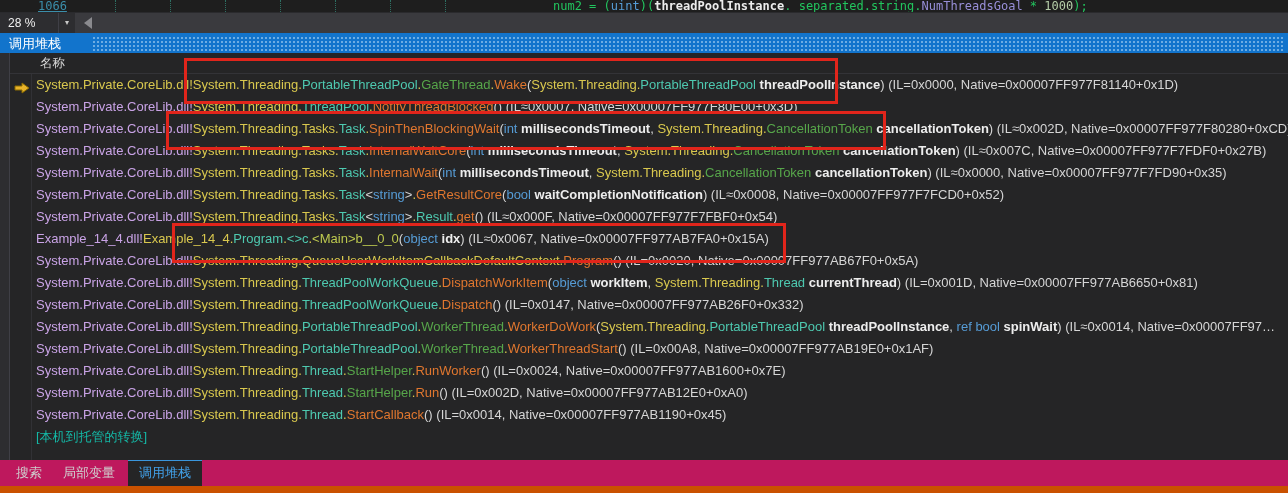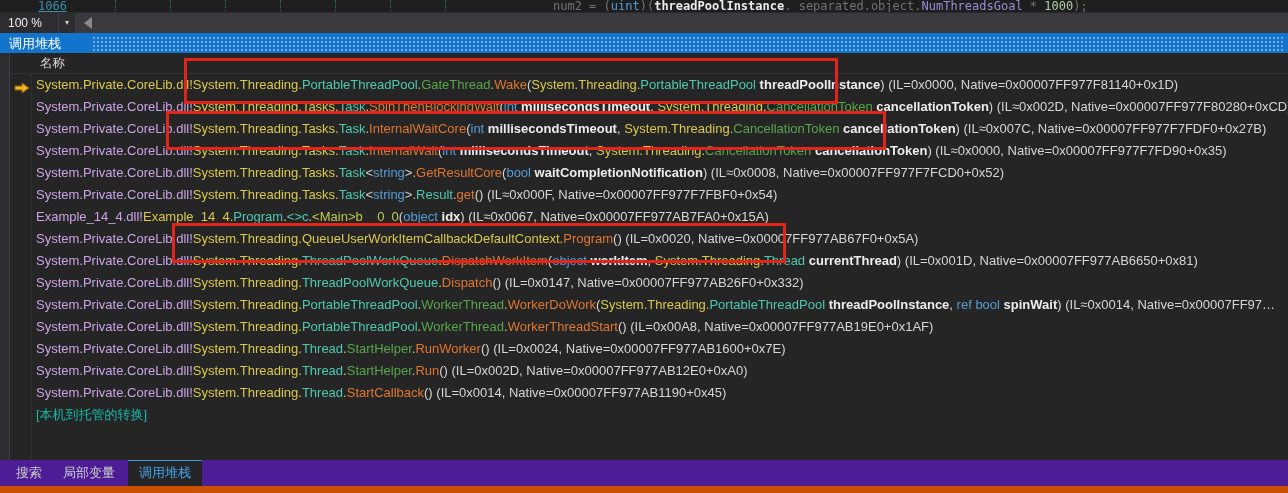--- a/index.html
+++ b/index.html
@@ -14,7 +14,7 @@
   .code-line{position:absolute;left:553px;top:-1px;font:12px "DejaVu Sans Mono",monospace;white-space:pre;}
   .indent-guide{position:absolute;top:0;width:1px;height:12px;border-left:1px dotted #2E6E62;}
   
-  .ck-w{color:#737373}.ck-k{color:#569CD6}.ck-b{color:#ECECEC;font-weight:bold}
+  .ck-w{color:#22c55e}.ck-k{color:#569CD6}.ck-b{color:#ECECEC;font-weight:bold}
   .ck-v{color:#988FD8}.ck-num{color:#B5CEA8}
   
   .toolbar-strip{position:absolute;left:0;top:12px;width:1288px;height:20px;background:#3A3A3E;border-top:1px solid #2A2A2D;}

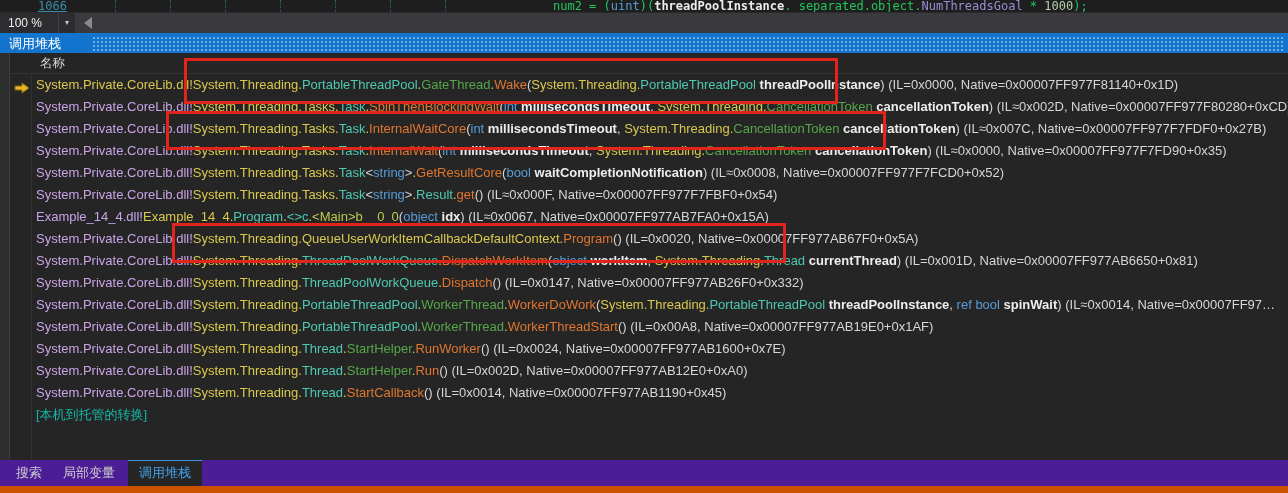--- a/index.html
+++ b/index.html
@@ -73,7 +73,7 @@
     <div class="indent-guide" style="left:390px"></div>
     <div class="indent-guide" style="left:445px"></div>
     <span class="line-number">1066</span>
-    <span class="code-line"><span class="ck-w">num2 = (</span><span class="ck-k">uint</span><span class="ck-w">)(</span><span class="ck-b">threadPoolInstance</span><span class="ck-w">._separated.object.</span><span class="ck-v">NumThreadsGoal</span><span class="ck-w"> * </span><span class="ck-num">1000</span><span class="ck-w">);</span></span>
+    <span class="code-line"><span class="ck-w">num2 = (</span><span class="ck-k">uint</span><span class="ck-w">)(</span><span class="ck-b">threadPoolInstance</span><span class="ck-w">._separated.string.</span><span class="ck-v">NumThreadsGoal</span><span class="ck-w"> * </span><span class="ck-num">1000</span><span class="ck-w">);</span></span>
   </div>
 
   <div class="toolbar-strip">

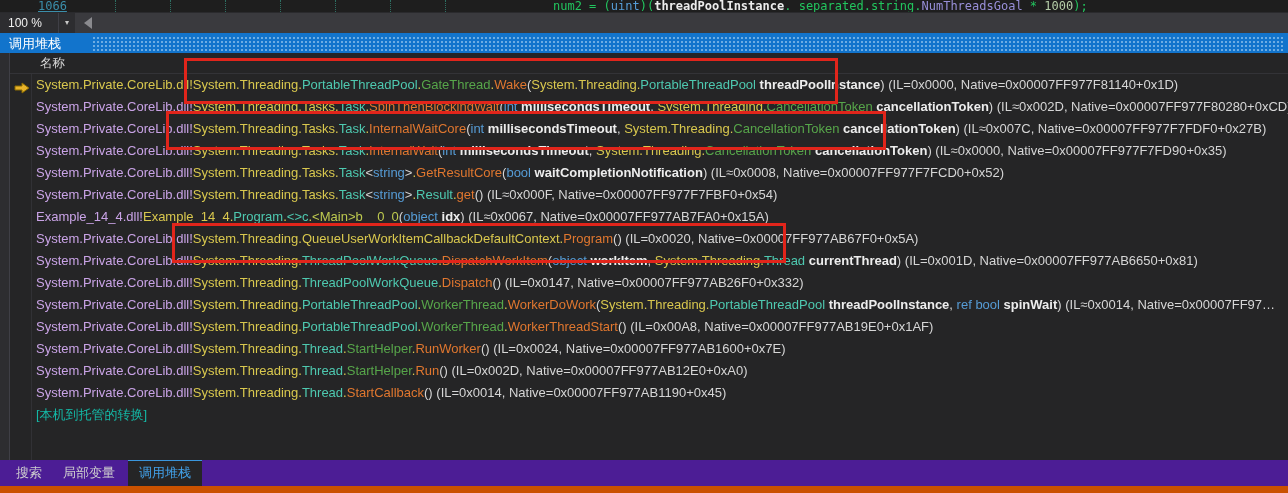--- a/index.html
+++ b/index.html
@@ -77,7 +77,7 @@
   </div>
 
   <div class="toolbar-strip">
-    <div class="zoom-control">100 %</div>
+    <div class="zoom-control">28 %</div>
     <div class="zoom-dropdown">▾</div>
     <div class="scroll-left-arrow"></div>
   </div>

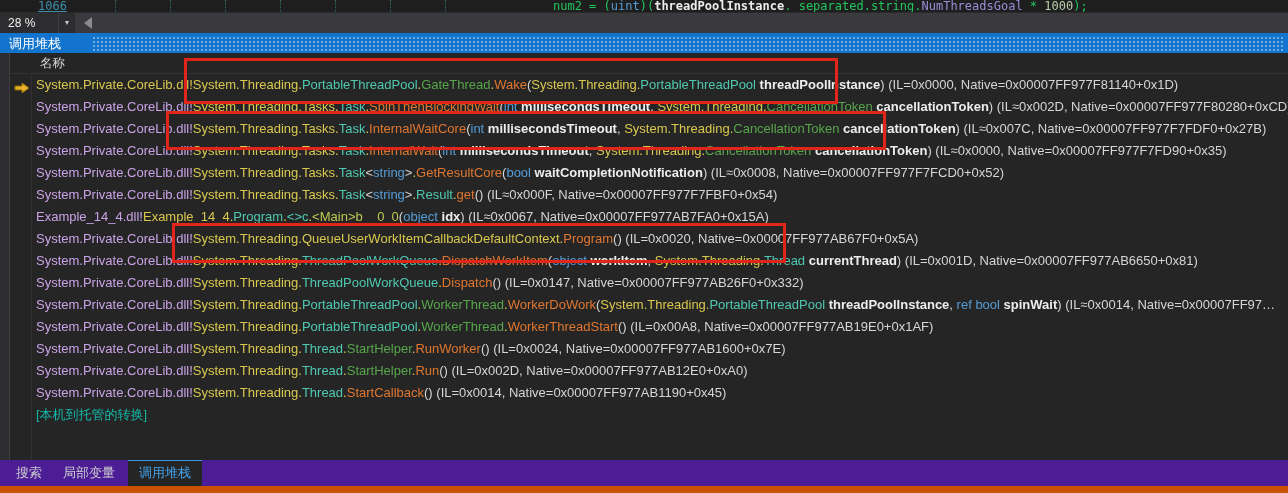--- a/index.html
+++ b/index.html
@@ -97,6 +97,7 @@
         <div class="stack-row"><span class="frame-arrow"><svg width="16" height="12" viewBox="0 0 16 12">
               <path d="M1 4 h7 V1 l7 5 -7 5 V8 H1 z" fill="#E8B32A" stroke="#8A6A00" stroke-width="1"></path>
             </svg></span><span class="row-text"><span class="tk-n">System.Private.CoreLib.dll!</span><span class="tk-n">System.Threading.</span><span class="tk-c">PortableThreadPool</span><span class="tk-n">.</span><span class="tk-g">GateThread</span><span class="tk-n">.</span><span class="tk-o">Wake</span><span class="tk-w">(</span><span class="tk-n">System.Threading.</span><span class="tk-c">PortableThreadPool</span><span class="tk-p"> threadPoolInstance</span><span class="tk-w">) </span><span class="tk-w">(IL=0x0000, Native=0x00007FF977F81140+0x1D)</span></span></div>
+        <div class="stack-row"><span class="row-text"><span class="tk-m">System.Private.CoreLib.dll!</span><span class="tk-n">System.Threading.</span><span class="tk-c">ThreadPool</span><span class="tk-n">.</span><span class="tk-o">NotifyThreadBlocked</span><span class="tk-w">() </span><span class="tk-w">(IL≈0x0007, Native=0x00007FF977F80E00+0x3D)</span></span></div>
         <div class="stack-row"><span class="row-text"><span class="tk-m">System.Private.CoreLib.dll!</span><span class="tk-n">System.Threading.Tasks.</span><span class="tk-c">Task</span><span class="tk-n">.</span><span class="tk-o">SpinThenBlockingWait</span><span class="tk-w">(</span><span class="tk-k">int</span><span class="tk-p"> millisecondsTimeout</span><span class="tk-w">, </span><span class="tk-n">System.Threading.</span><span class="tk-g">CancellationToken</span><span class="tk-p"> cancellationToken</span><span class="tk-w">) </span><span class="tk-w">(IL≈0x002D, Native=0x00007FF977F80280+0xCD)</span></span></div>
         <div class="stack-row"><span class="row-text"><span class="tk-m">System.Private.CoreLib.dll!</span><span class="tk-n">System.Threading.Tasks.</span><span class="tk-c">Task</span><span class="tk-n">.</span><span class="tk-o">InternalWaitCore</span><span class="tk-w">(</span><span class="tk-k">int</span><span class="tk-p"> millisecondsTimeout</span><span class="tk-w">, </span><span class="tk-n">System.Threading.</span><span class="tk-g">CancellationToken</span><span class="tk-p"> cancellationToken</span><span class="tk-w">) </span><span class="tk-w">(IL≈0x007C, Native=0x00007FF977F7FDF0+0x27B)</span></span></div>
         <div class="stack-row"><span class="row-text"><span class="tk-m">System.Private.CoreLib.dll!</span><span class="tk-n">System.Threading.Tasks.</span><span class="tk-c">Task</span><span class="tk-n">.</span><span class="tk-o">InternalWait</span><span class="tk-w">(</span><span class="tk-k">int</span><span class="tk-p"> millisecondsTimeout</span><span class="tk-w">, </span><span class="tk-n">System.Threading.</span><span class="tk-g">CancellationToken</span><span class="tk-p"> cancellationToken</span><span class="tk-w">) </span><span class="tk-w">(IL≈0x0000, Native=0x00007FF977F7FD90+0x35)</span></span></div>

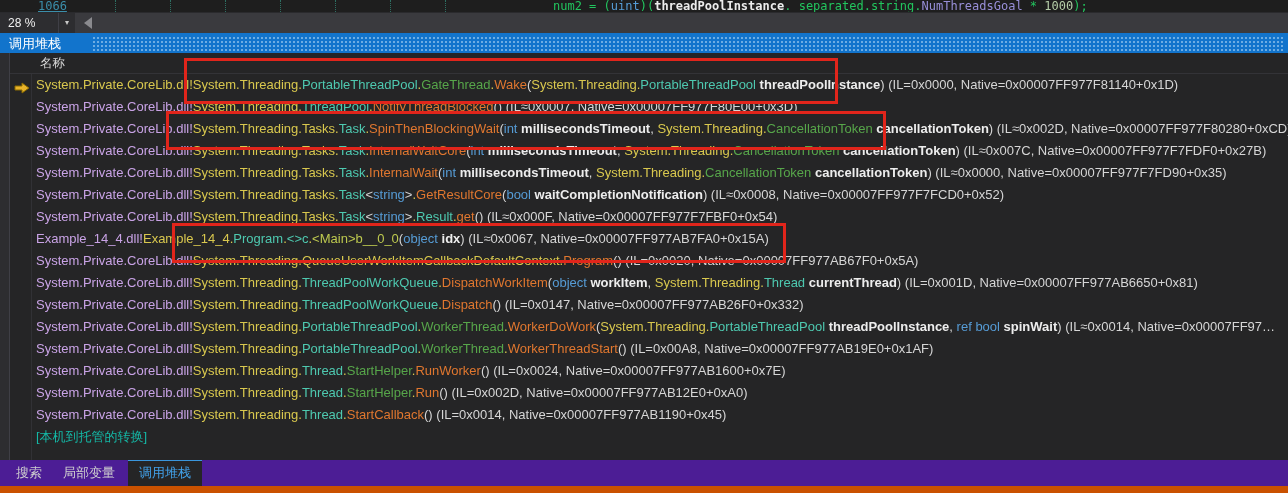--- a/index.html
+++ b/index.html
@@ -51,7 +51,7 @@
   .box-2{left:166px;top:111px;width:714px;height:33px;}
   .box-3{left:172px;top:223px;width:608px;height:34px;}
   
-  .tab-strip{position:absolute;left:0;top:460px;width:1288px;height:26px;background:#4c1d95;}
+  .tab-strip{position:absolute;left:0;top:460px;width:1288px;height:26px;background:#be185d;}
   .tab{position:absolute;top:0;height:26px;line-height:26px;font-size:13px;color:#CFCFCF;text-align:center;}
   .tab-search{left:8px;width:42px;}
   .tab-locals{left:54px;width:70px;}

